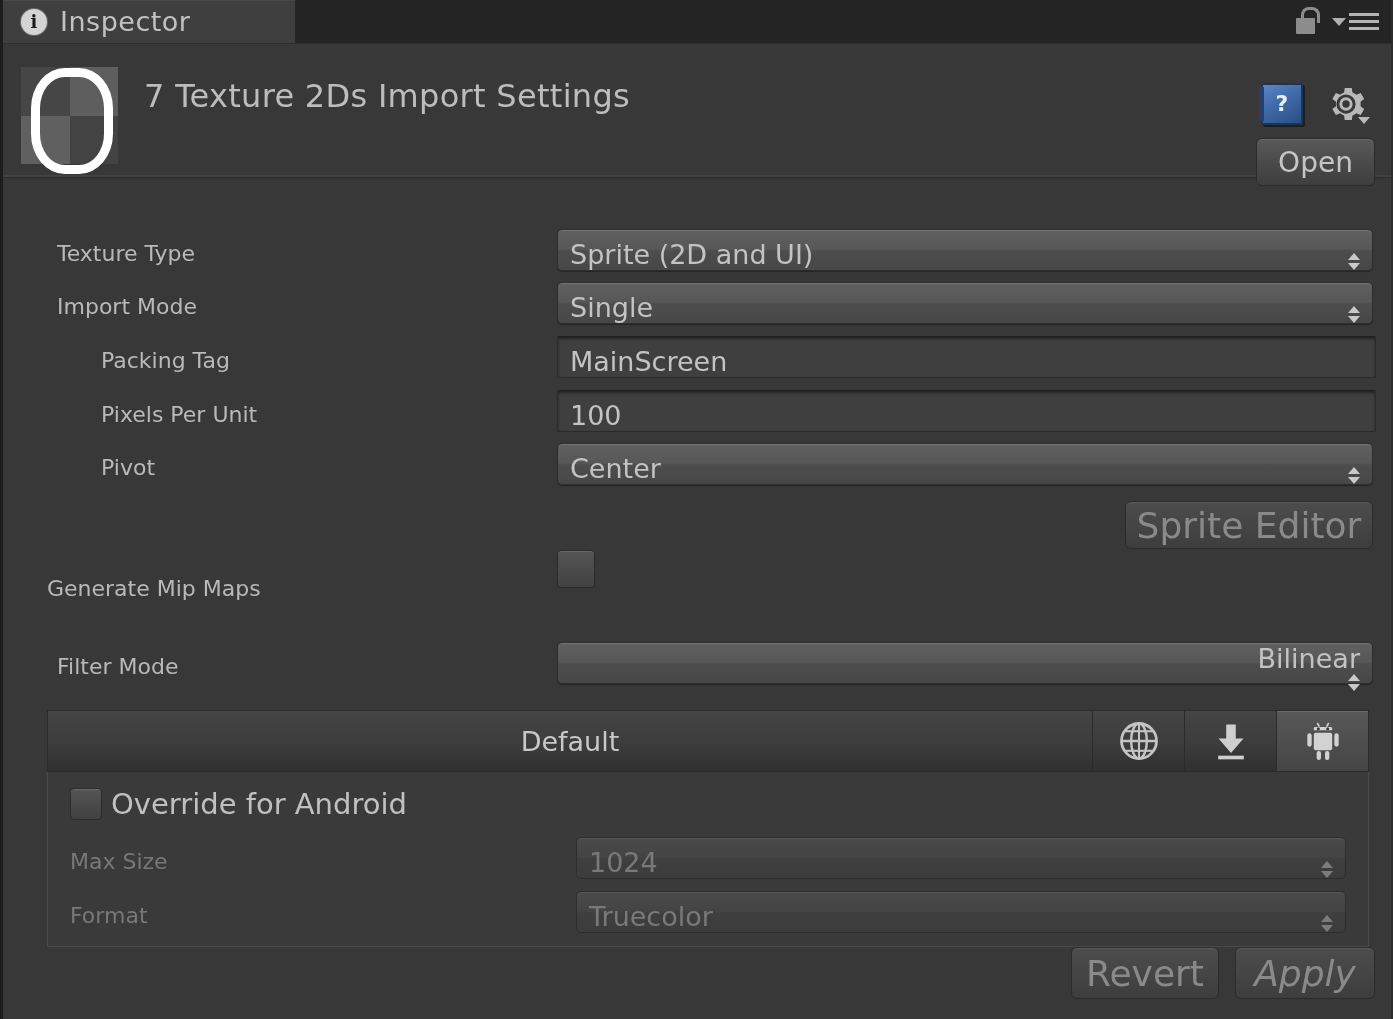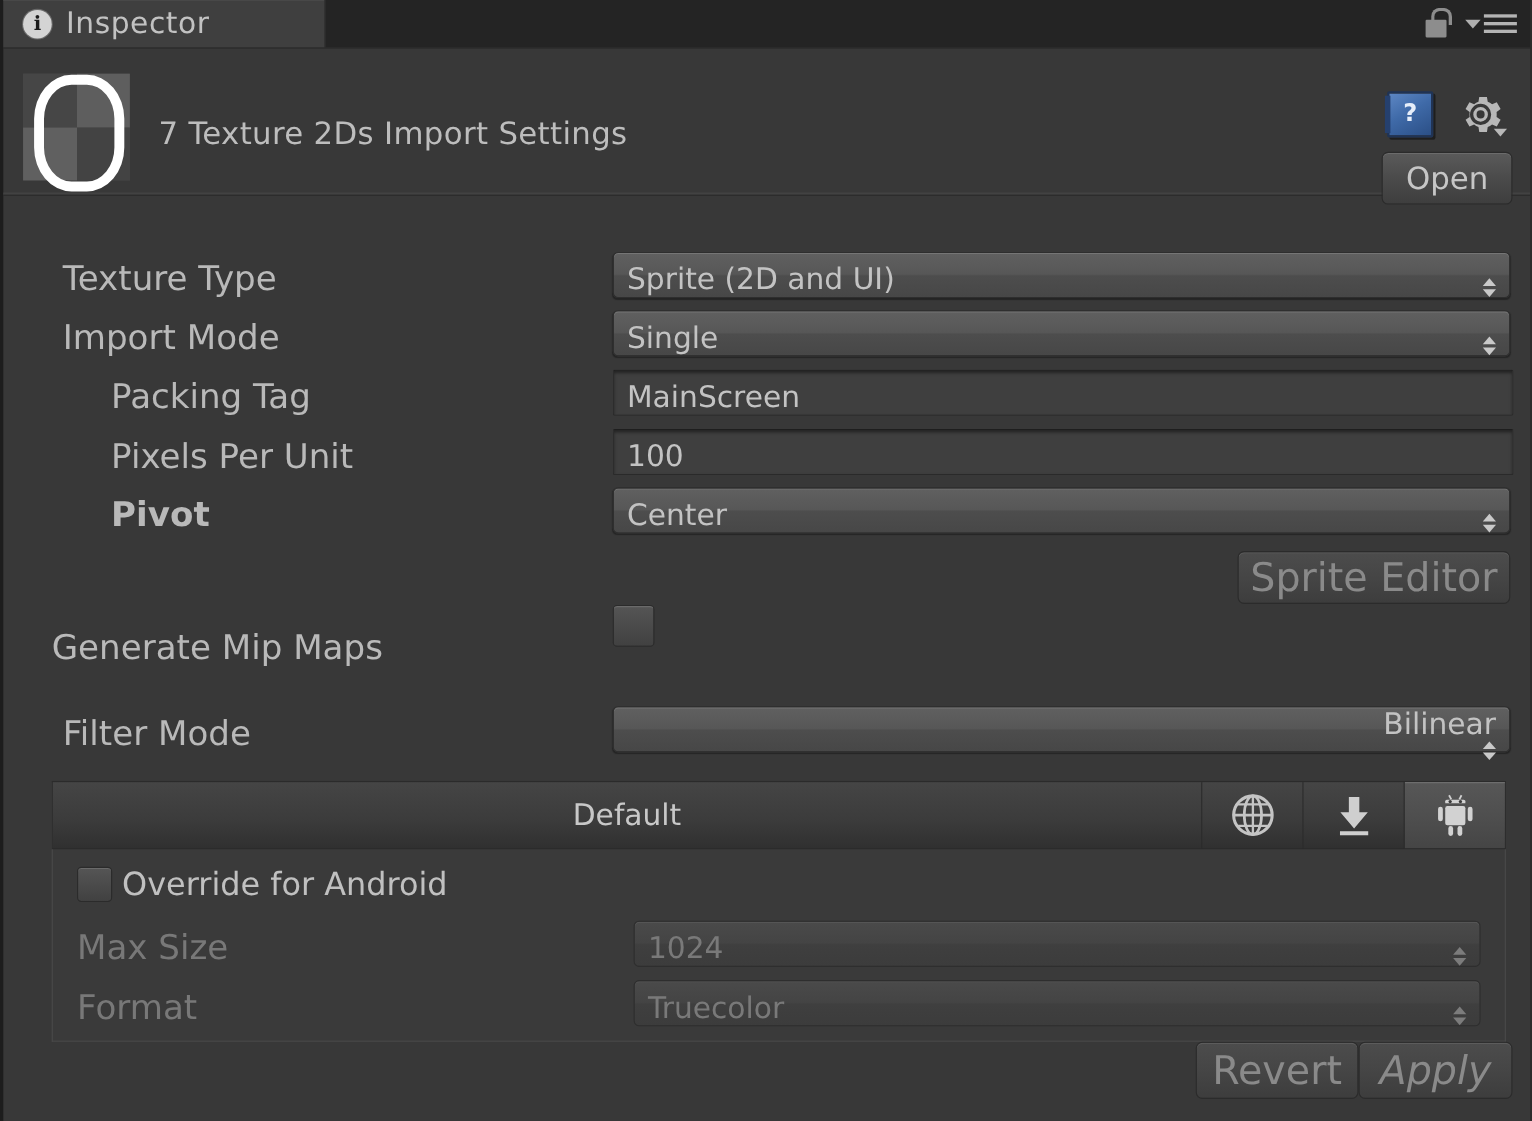--- a/index.html
+++ b/index.html
@@ -117,9 +117,9 @@
     box-sizing: content-box;
   }
   .obj-title {
-    position: absolute; left: 141px; top: 77px;
+    position: absolute; left: 141px; top: 52px;
     transform: translateY(-50%);
-    font-size: 28px; color: #bdbdbd;
+    font-size: 32px; color: #bdbdbd;
     letter-spacing: .3px; white-space: nowrap;
   }
   .header-icons {

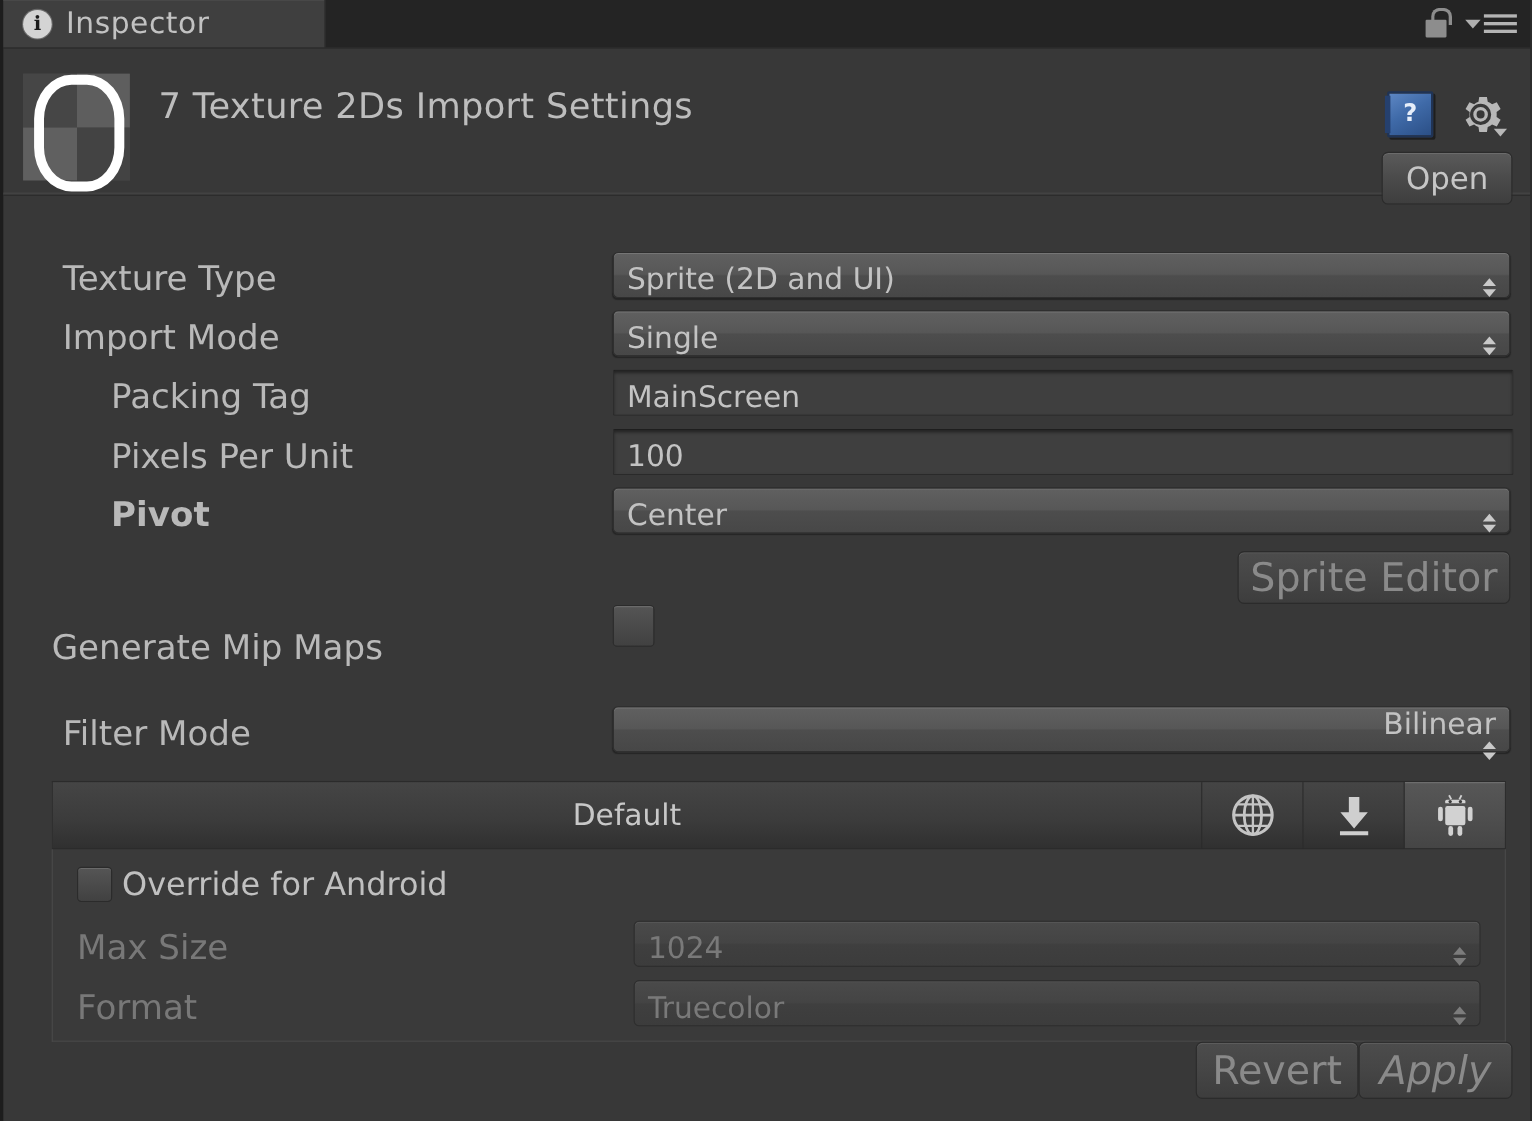--- a/index.html
+++ b/index.html
@@ -174,7 +174,7 @@
     display: flex; align-items: center;
   }
   .row-label {
-    font-size: 31px; color: #b9b9b9;
+    font-size: 22px; color: #b9b9b9;
     white-space: nowrap;
     line-height: 1;
   }

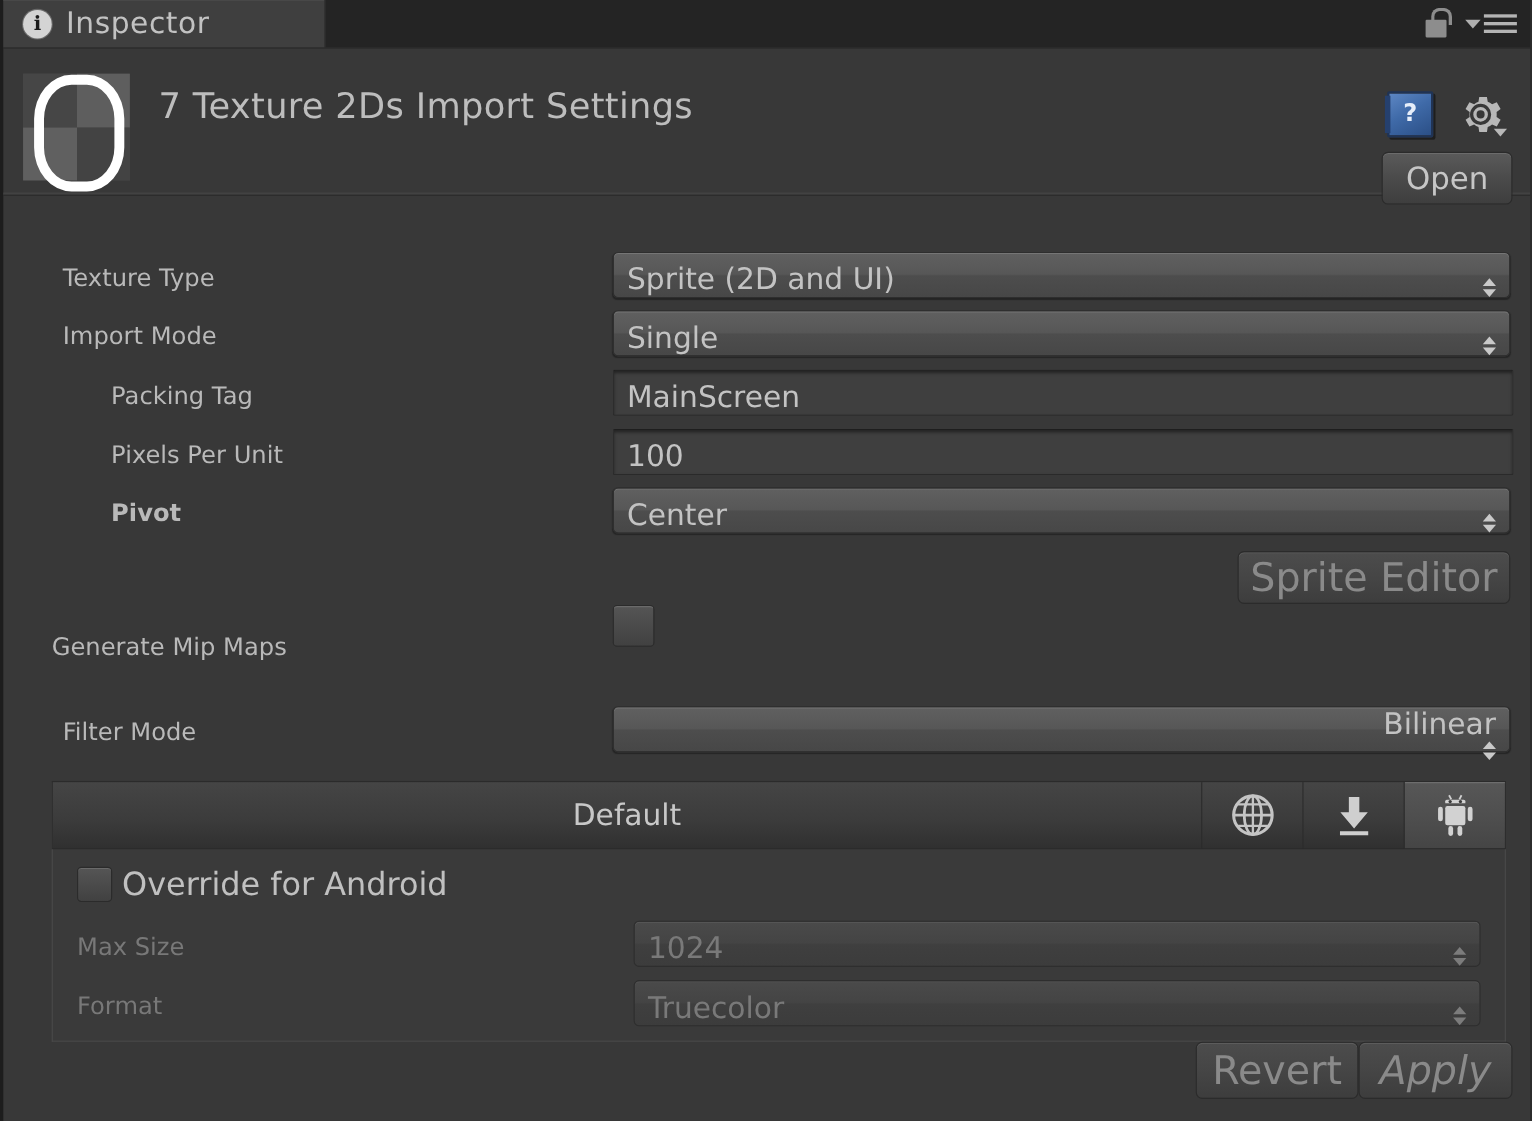--- a/index.html
+++ b/index.html
@@ -395,7 +395,7 @@
     </div>
 
     <div class="row" style="top:267px;">
-      <span class="row-label indent" style="margin-left:54px;font-weight:bold;">Pivot</span>
+      <span class="row-label indent" style="margin-left:54px;">Pivot</span>
     </div>
     <div class="field popup" style="left:554px; right:18px; top:265px;">
       <span>Center</span>

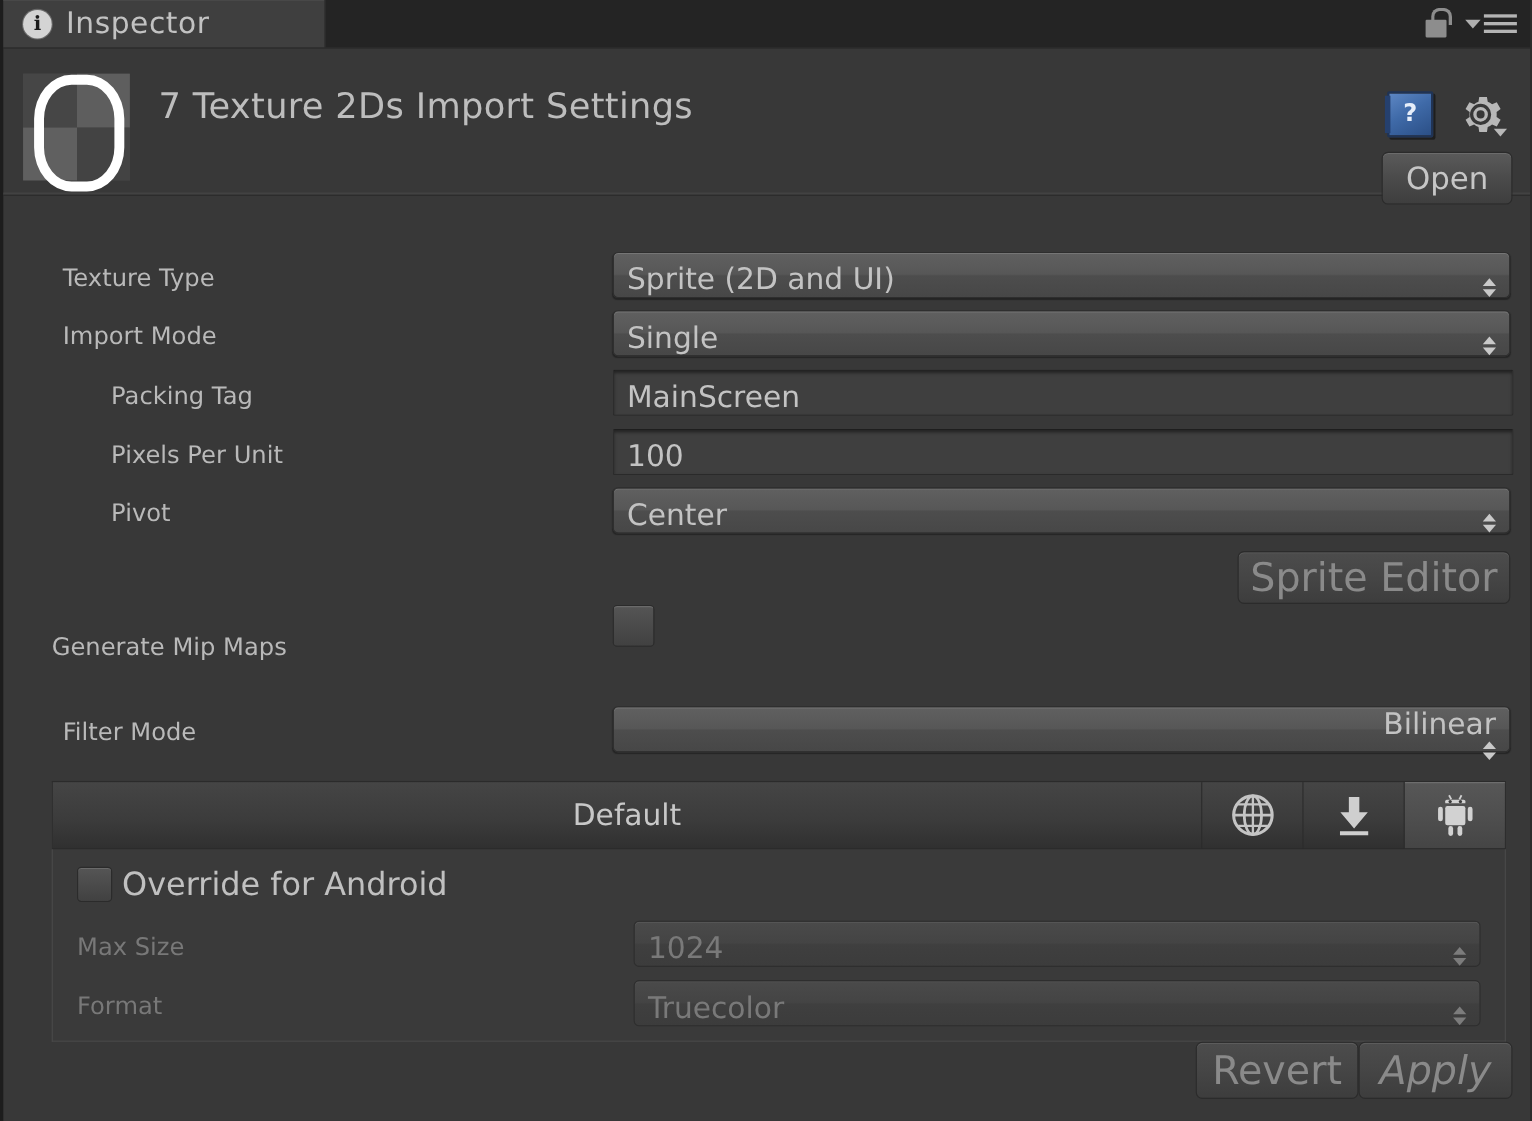--- a/index.html
+++ b/index.html
@@ -301,7 +301,7 @@
   .footer-btns {
     position: absolute; right: 16px; top: 961px;
     transform: translateY(-50%);
-    display: flex;  text-align: right;
+    display: flex; gap: 16px; text-align: right;
   }
 </style>
 </head>

